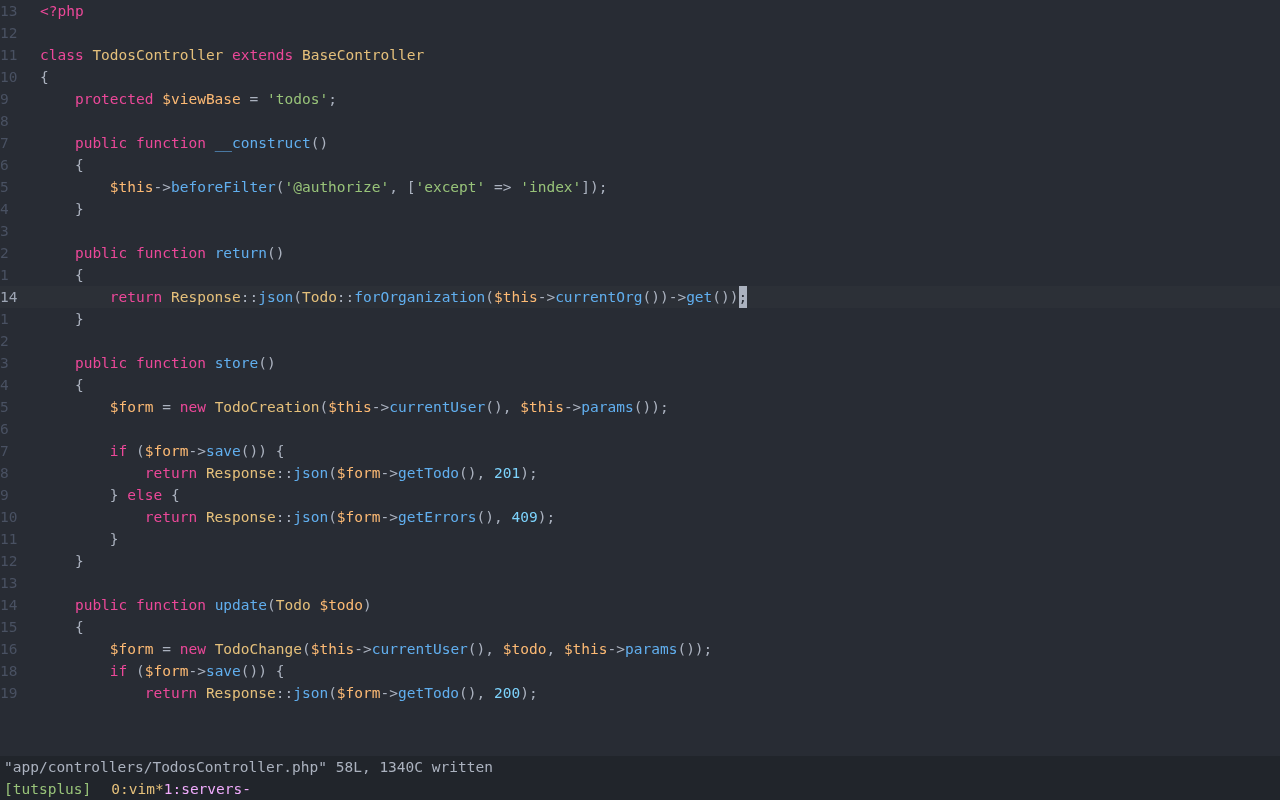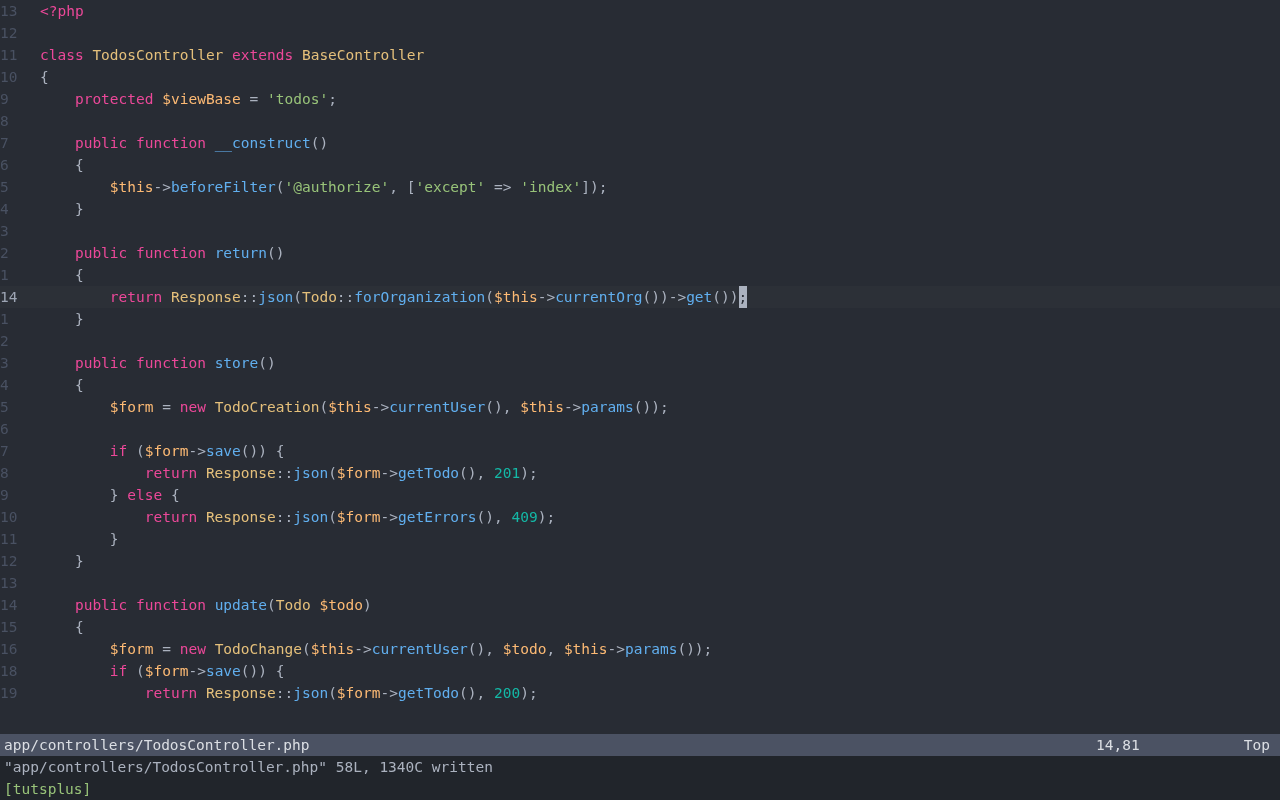--- a/index.html
+++ b/index.html
@@ -42,7 +42,7 @@
   .tok-fn   { color: #61afef; }
   .tok-var  { color: #fdba74; }
   .tok-str  { color: #98c379; }
-  .tok-num  { color: #14b8a6; }
+  .tok-num  { color: #7dd3fc; }
   .tok-op   { color: #abb2bf; }
   .tok-punc { color: #abb2bf; }
   .tok-plain{ color: #abb2bf; }

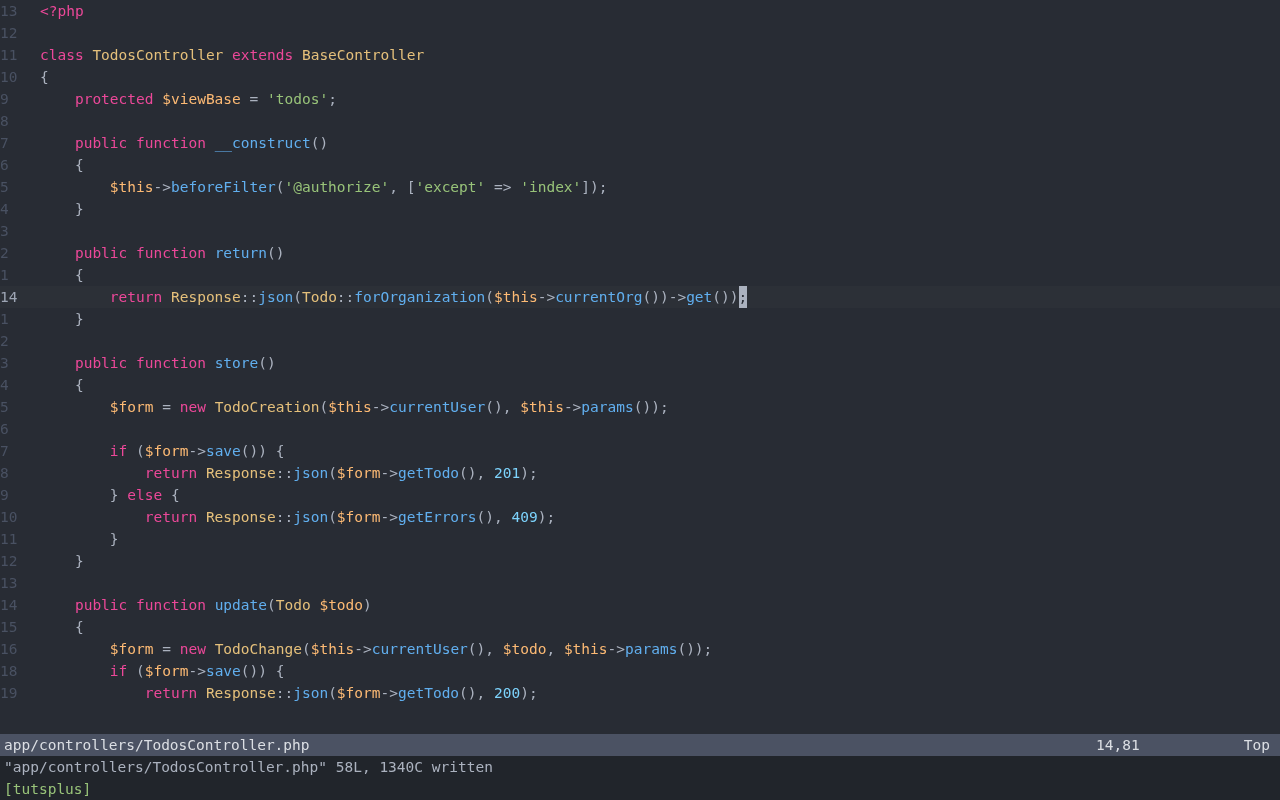--- a/index.html
+++ b/index.html
@@ -121,11 +121,6 @@
       <div class="line"><span class="gutter">19</span><span class="content"><span class="tok-plain">            </span><span class="tok-kw">return</span><span class="tok-plain"> </span><span class="tok-cls">Response</span><span class="tok-op">::</span><span class="tok-fn">json</span><span class="tok-punc">(</span><span class="tok-var">$form</span><span class="tok-op">-&gt;</span><span class="tok-fn">getTodo</span><span class="tok-punc">(), </span><span class="tok-num">200</span><span class="tok-punc">);</span></span></div>
     </div>
 
-  <div class="statusbar">
-    <span class="left">app/controllers/TodosController.php</span>
-    <span class="pos">14,81</span>
-    <span class="scroll">Top</span>
-  </div>
 
   <div class="msgline">
     <span>"app/controllers/TodosController.php" 58L, 1340C written</span>

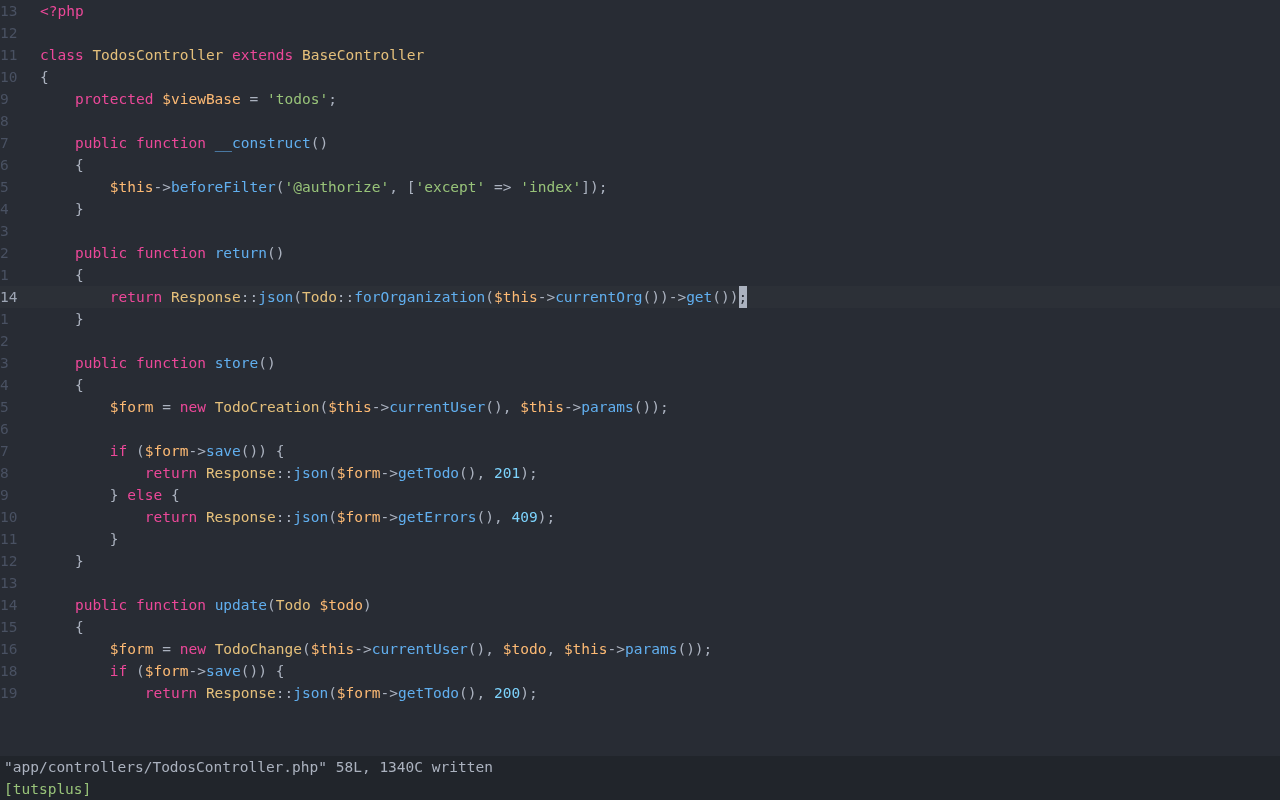--- a/index.html
+++ b/index.html
@@ -76,7 +76,6 @@
     height: 22px;
     display: flex;
     gap: 0;
-    flex-direction: column;
   }
   .tmux-session { color: #98c379; }
   .tmux-win { color: #f0abfc; }

